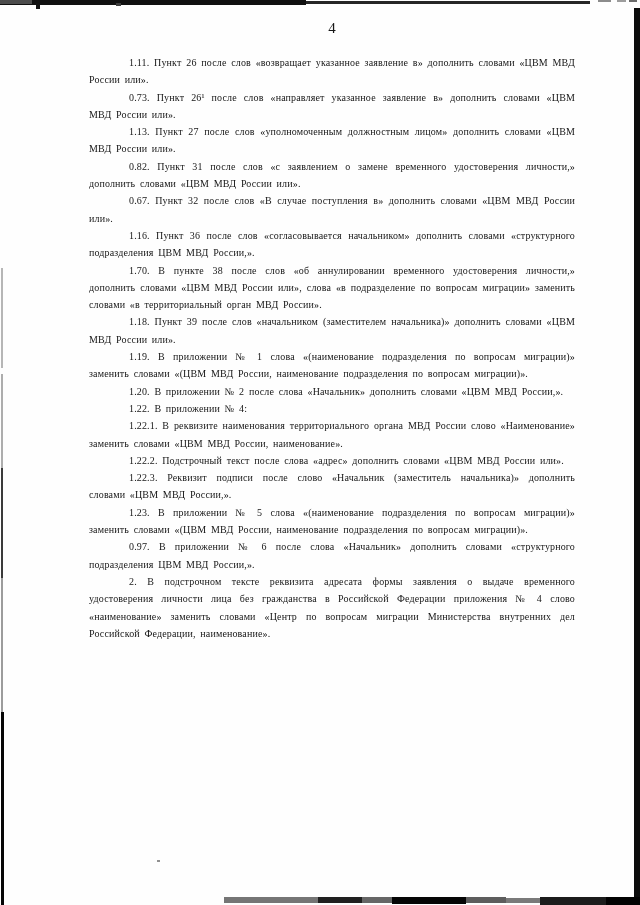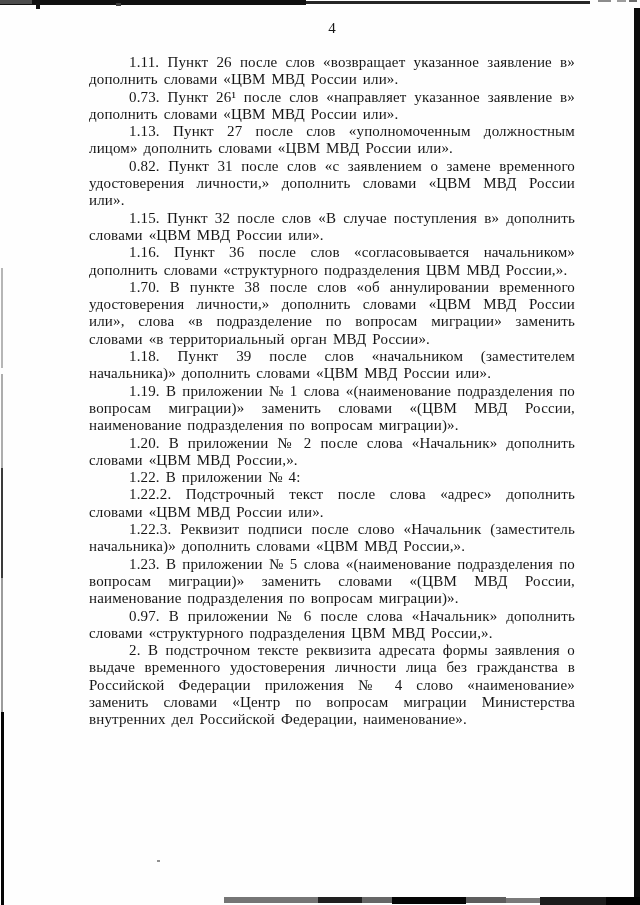--- a/index.html
+++ b/index.html
@@ -55,7 +55,7 @@
   }
   .doc-body p {
     margin: 0;
-    font-size: 15px;
+    font-size: 10px;
     line-height: 17.3px;
     text-indent: 40px;
     text-align: justify;

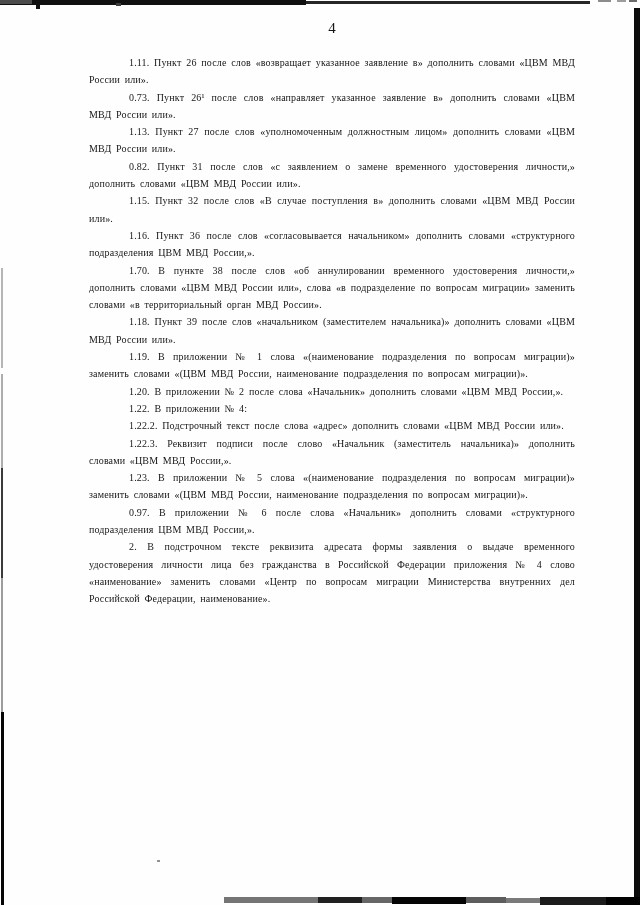--- a/index.html
+++ b/index.html
@@ -99,7 +99,7 @@
     <p>0.73. Пункт 26¹ после слов «направляет указанное заявление в» дополнить словами «ЦВМ МВД России или».</p>
     <p>1.13. Пункт 27 после слов «уполномоченным должностным лицом» дополнить словами «ЦВМ МВД России или».</p>
     <p>0.82. Пункт 31 после слов «с заявлением о замене временного удостоверения личности,» дополнить словами «ЦВМ МВД России или».</p>
-    <p>1.15. Пункт 32 после слов «В случае поступления в» дополнить словами «ЦВМ МВД России или».</p>
+    <p>0.67. Пункт 32 после слов «В случае поступления в» дополнить словами «ЦВМ МВД России или».</p>
     <p>1.16. Пункт 36 после слов «согласовывается начальником» дополнить словами «структурного подразделения ЦВМ МВД России,».</p>
     <p>1.70. В пункте 38 после слов «об аннулировании временного удостоверения личности,» дополнить словами «ЦВМ МВД России или», слова «в подразделение по вопросам миграции» заменить словами «в территориальный орган МВД России».</p>
     <p>1.18. Пункт 39 после слов «начальником (заместителем начальника)» дополнить словами «ЦВМ МВД России или».</p>

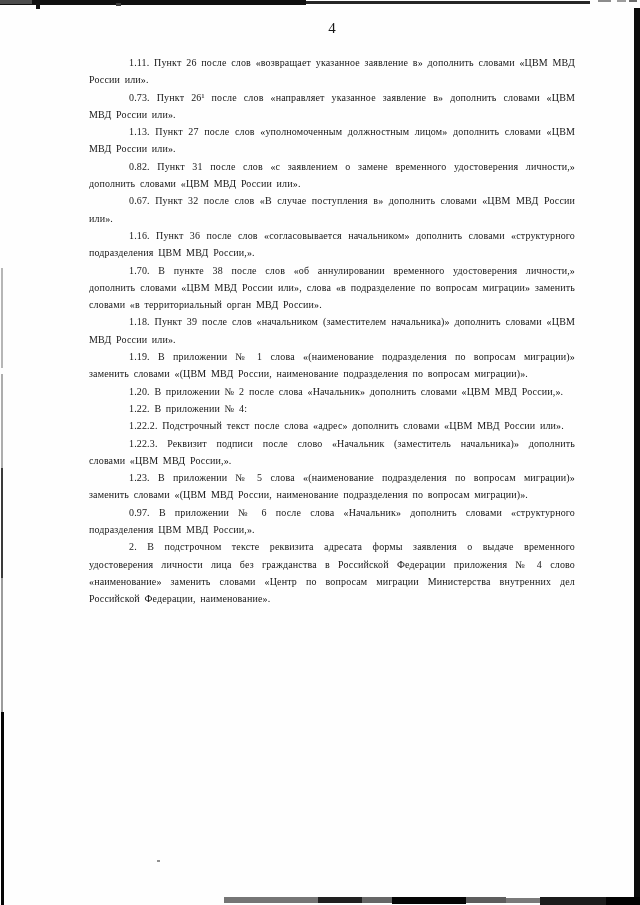--- a/index.html
+++ b/index.html
@@ -106,6 +106,7 @@
     <p>1.19. В приложении № 1 слова «(наименование подразделения по вопросам миграции)» заменить словами «(ЦВМ МВД России, наименование подразделения по вопросам миграции)».</p>
     <p>1.20. В приложении № 2 после слова «Начальник» дополнить словами «ЦВМ МВД России,».</p>
     <p>1.22. В приложении № 4:</p>
+    <p>1.22.1. В реквизите наименования территориального органа МВД России слово «Наименование» заменить словами «ЦВМ МВД России, наименование».</p>
     <p>1.22.2. Подстрочный текст после слова «адрес» дополнить словами «ЦВМ МВД России или».</p>
     <p>1.22.3. Реквизит подписи после слово «Начальник (заместитель начальника)» дополнить словами «ЦВМ МВД России,».</p>
     <p>1.23. В приложении № 5 слова «(наименование подразделения по вопросам миграции)» заменить словами «(ЦВМ МВД России, наименование подразделения по вопросам миграции)».</p>

